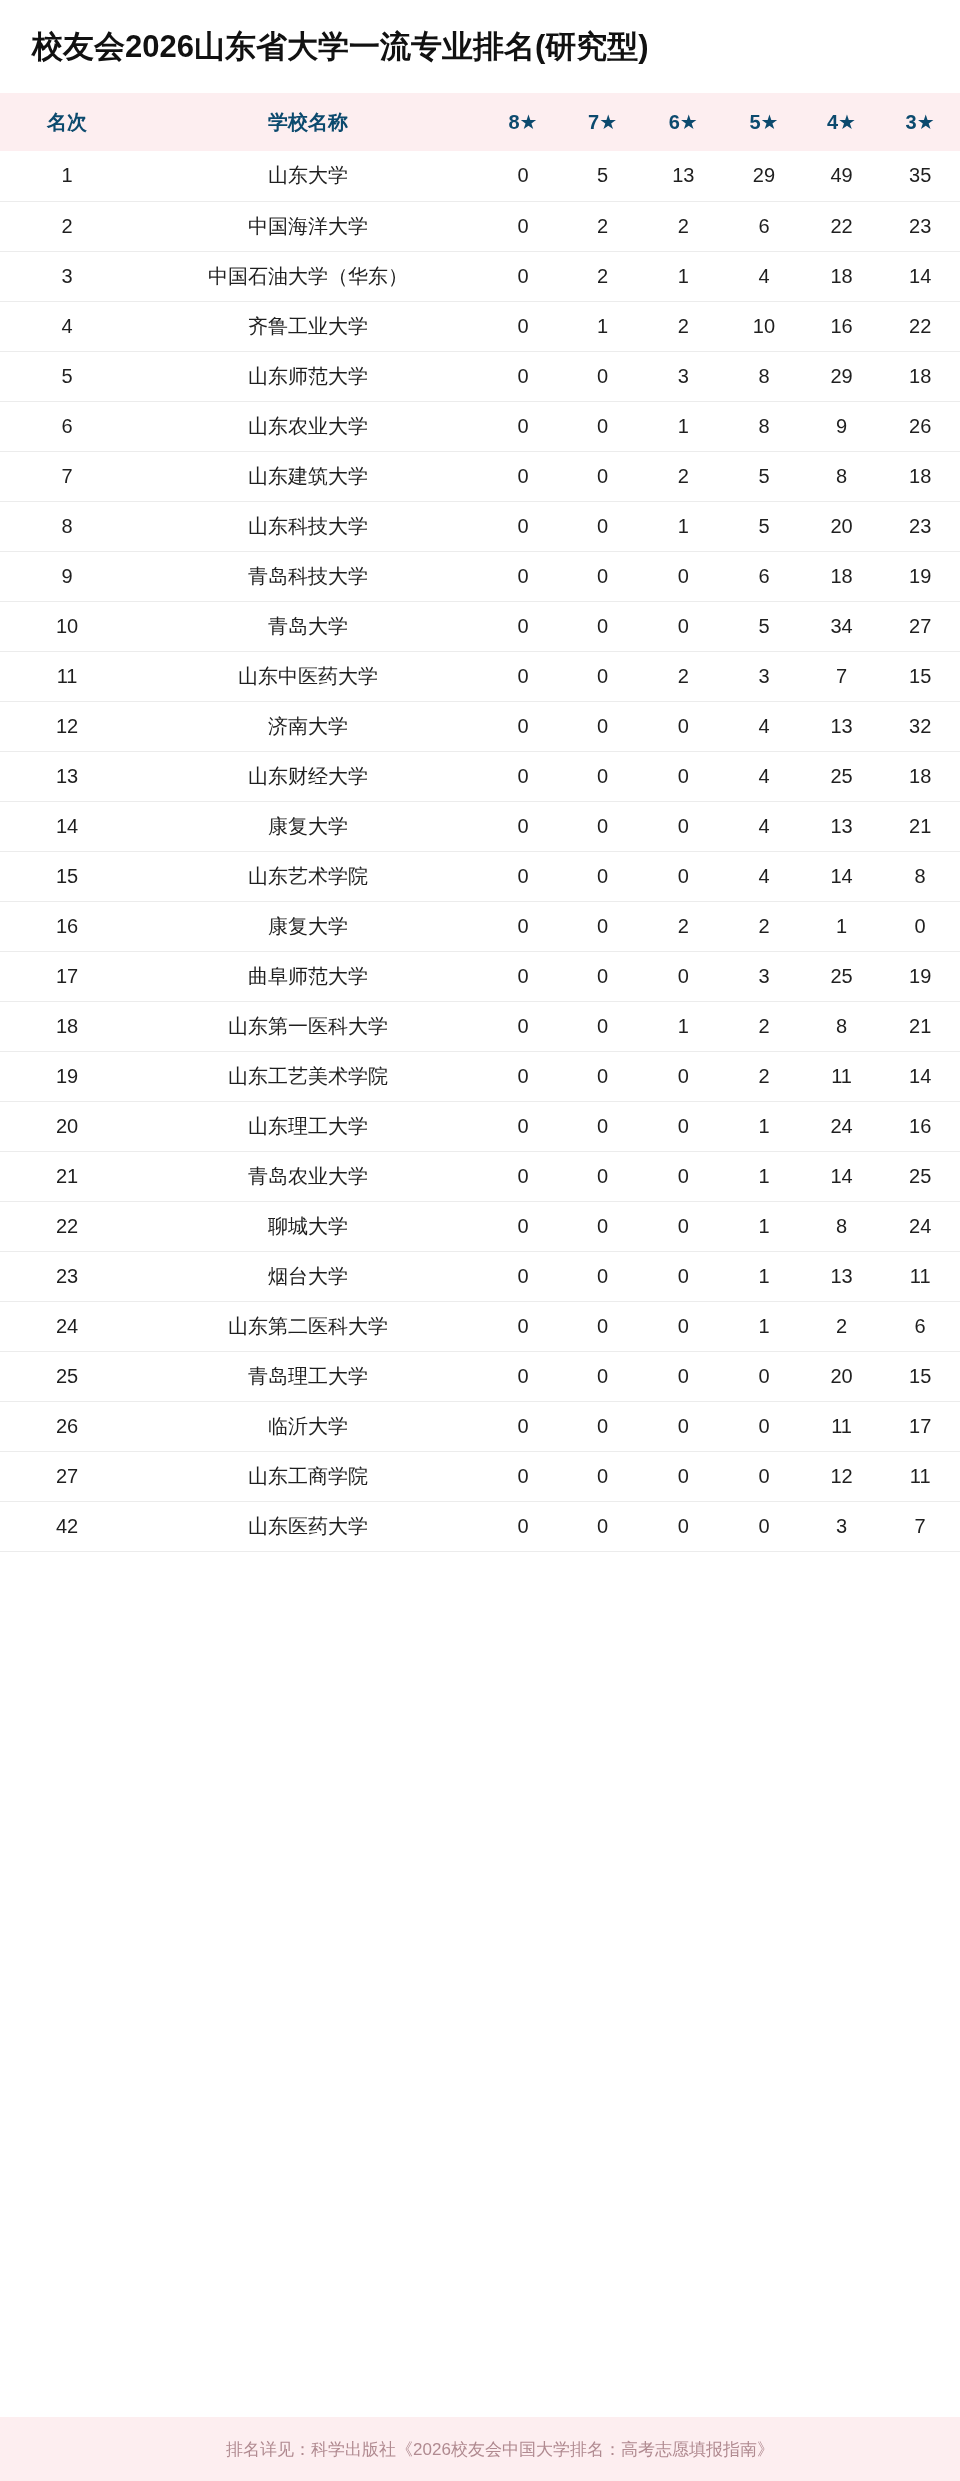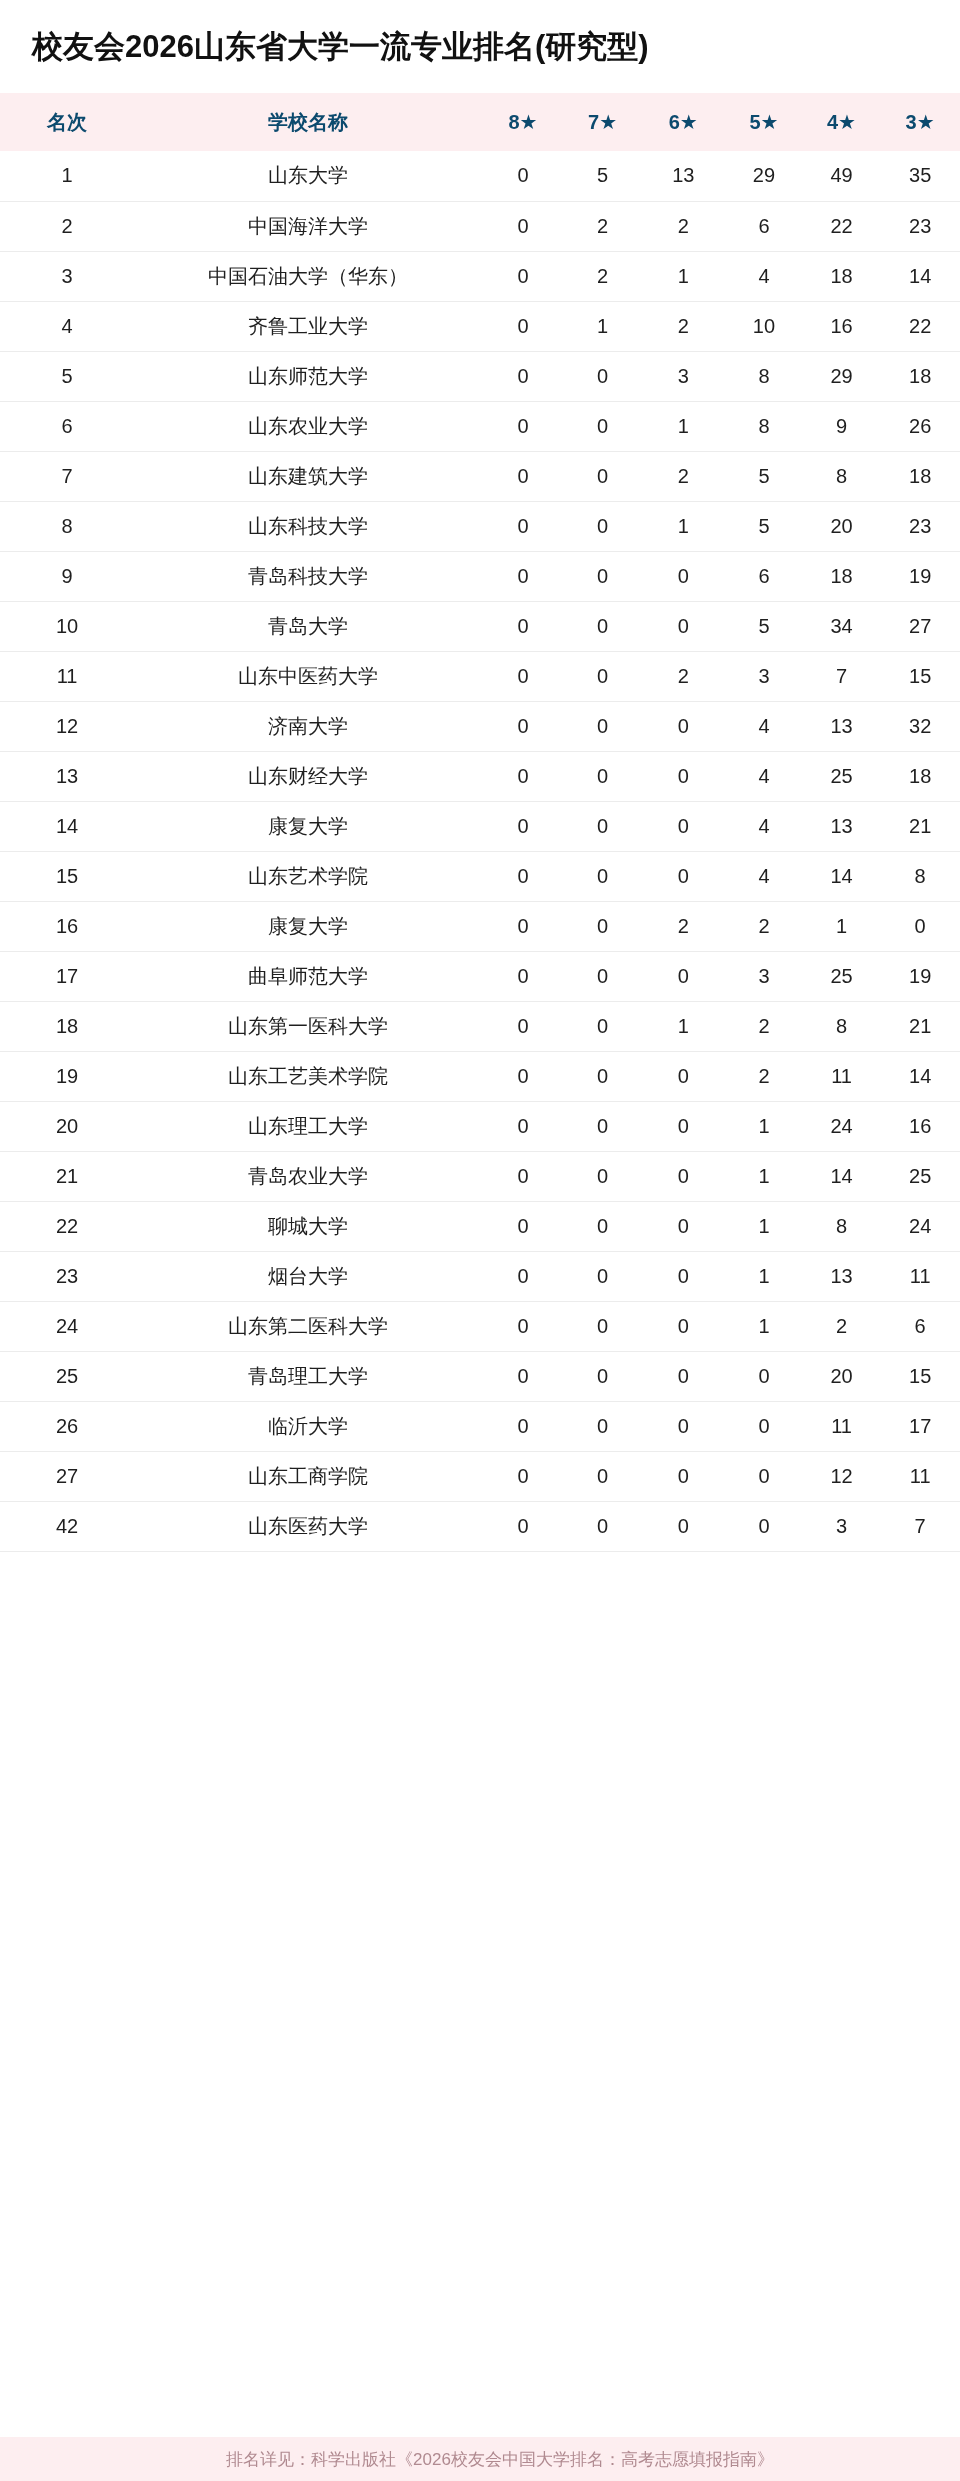--- a/index.html
+++ b/index.html
@@ -69,7 +69,7 @@
   tbody td.name { font-size: 20px; }
   .footer {
     background: #fdeef0;
-    height: 44px;
+    height: 64px;
     display: flex;
     align-items: center;
     justify-content: center;

